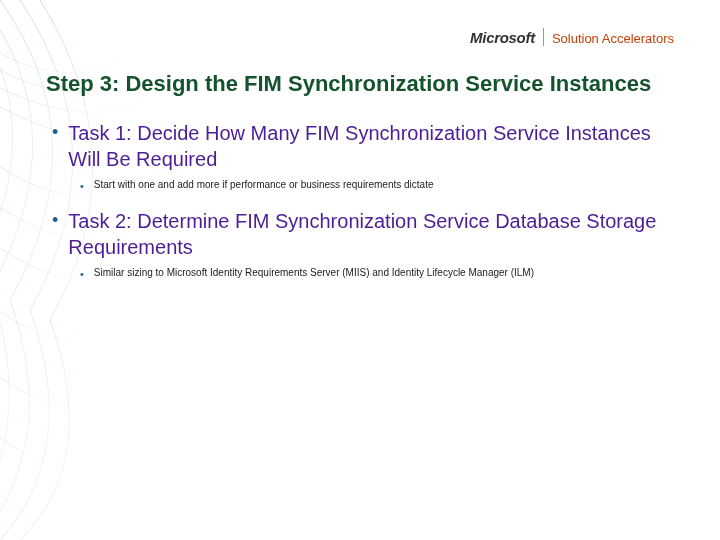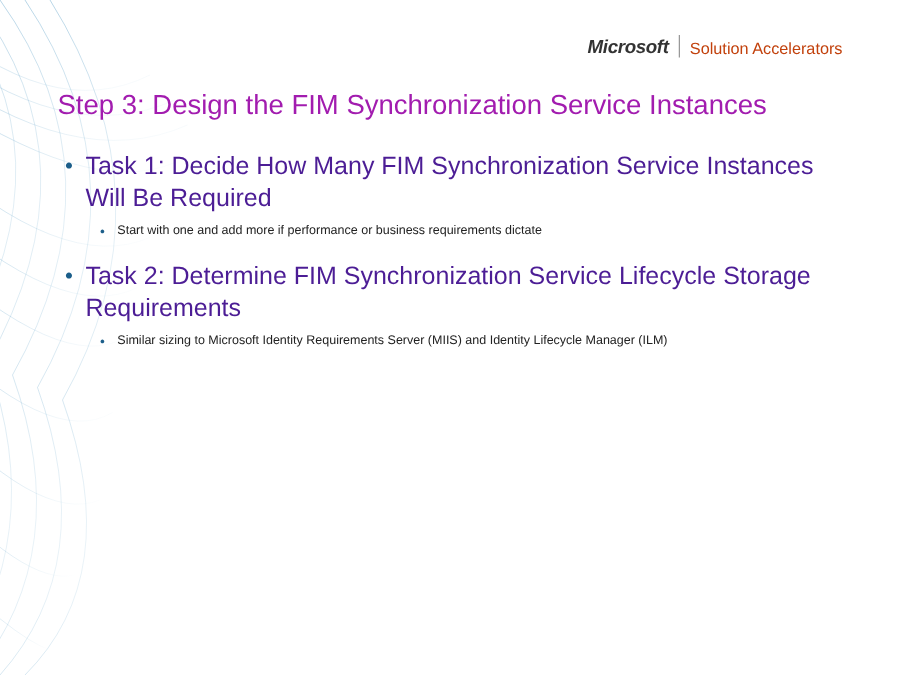--- a/index.html
+++ b/index.html
@@ -55,8 +55,8 @@
     }
     .title {
       font-size: 22px;
-      font-weight: normal;
-      color: #a21caf;
+      font-weight: bold;
+      color: #14532d;
       line-height: 1.25;
       margin-bottom: 22px;
     }

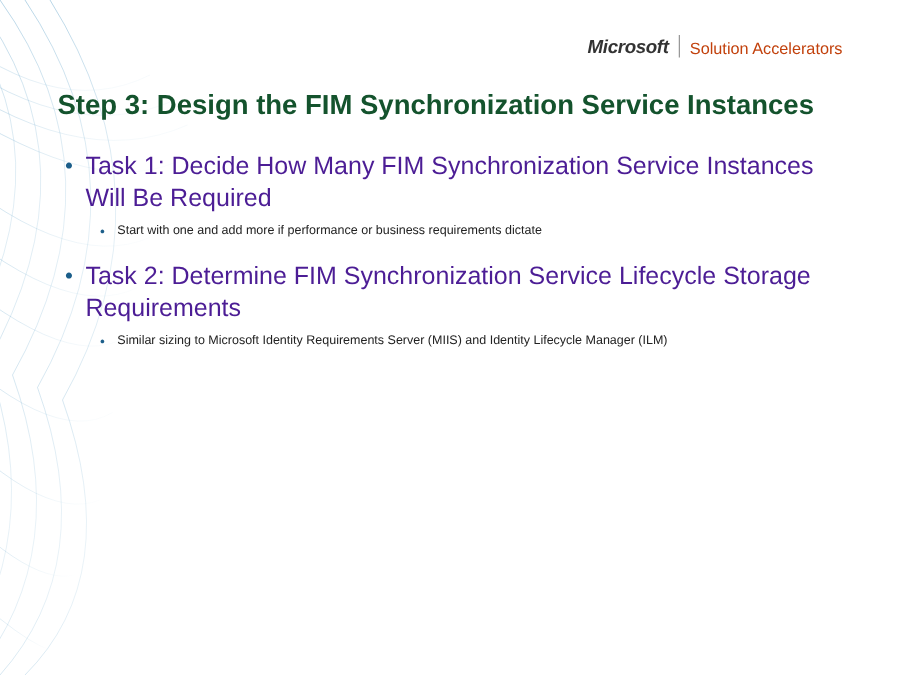--- a/index.html
+++ b/index.html
@@ -147,7 +147,7 @@
 
   <div class="bullet-l1">
     <span class="dot">•</span>
-    <span class="text">Task 2: Determine FIM Synchronization Service Lifecycle Storage Requirements</span>
+    <span class="text">Task 2: Determine FIM Synchronization Service Database Storage Requirements</span>
   </div>
   <div class="bullet-l2">
     <span class="dot">•</span>

